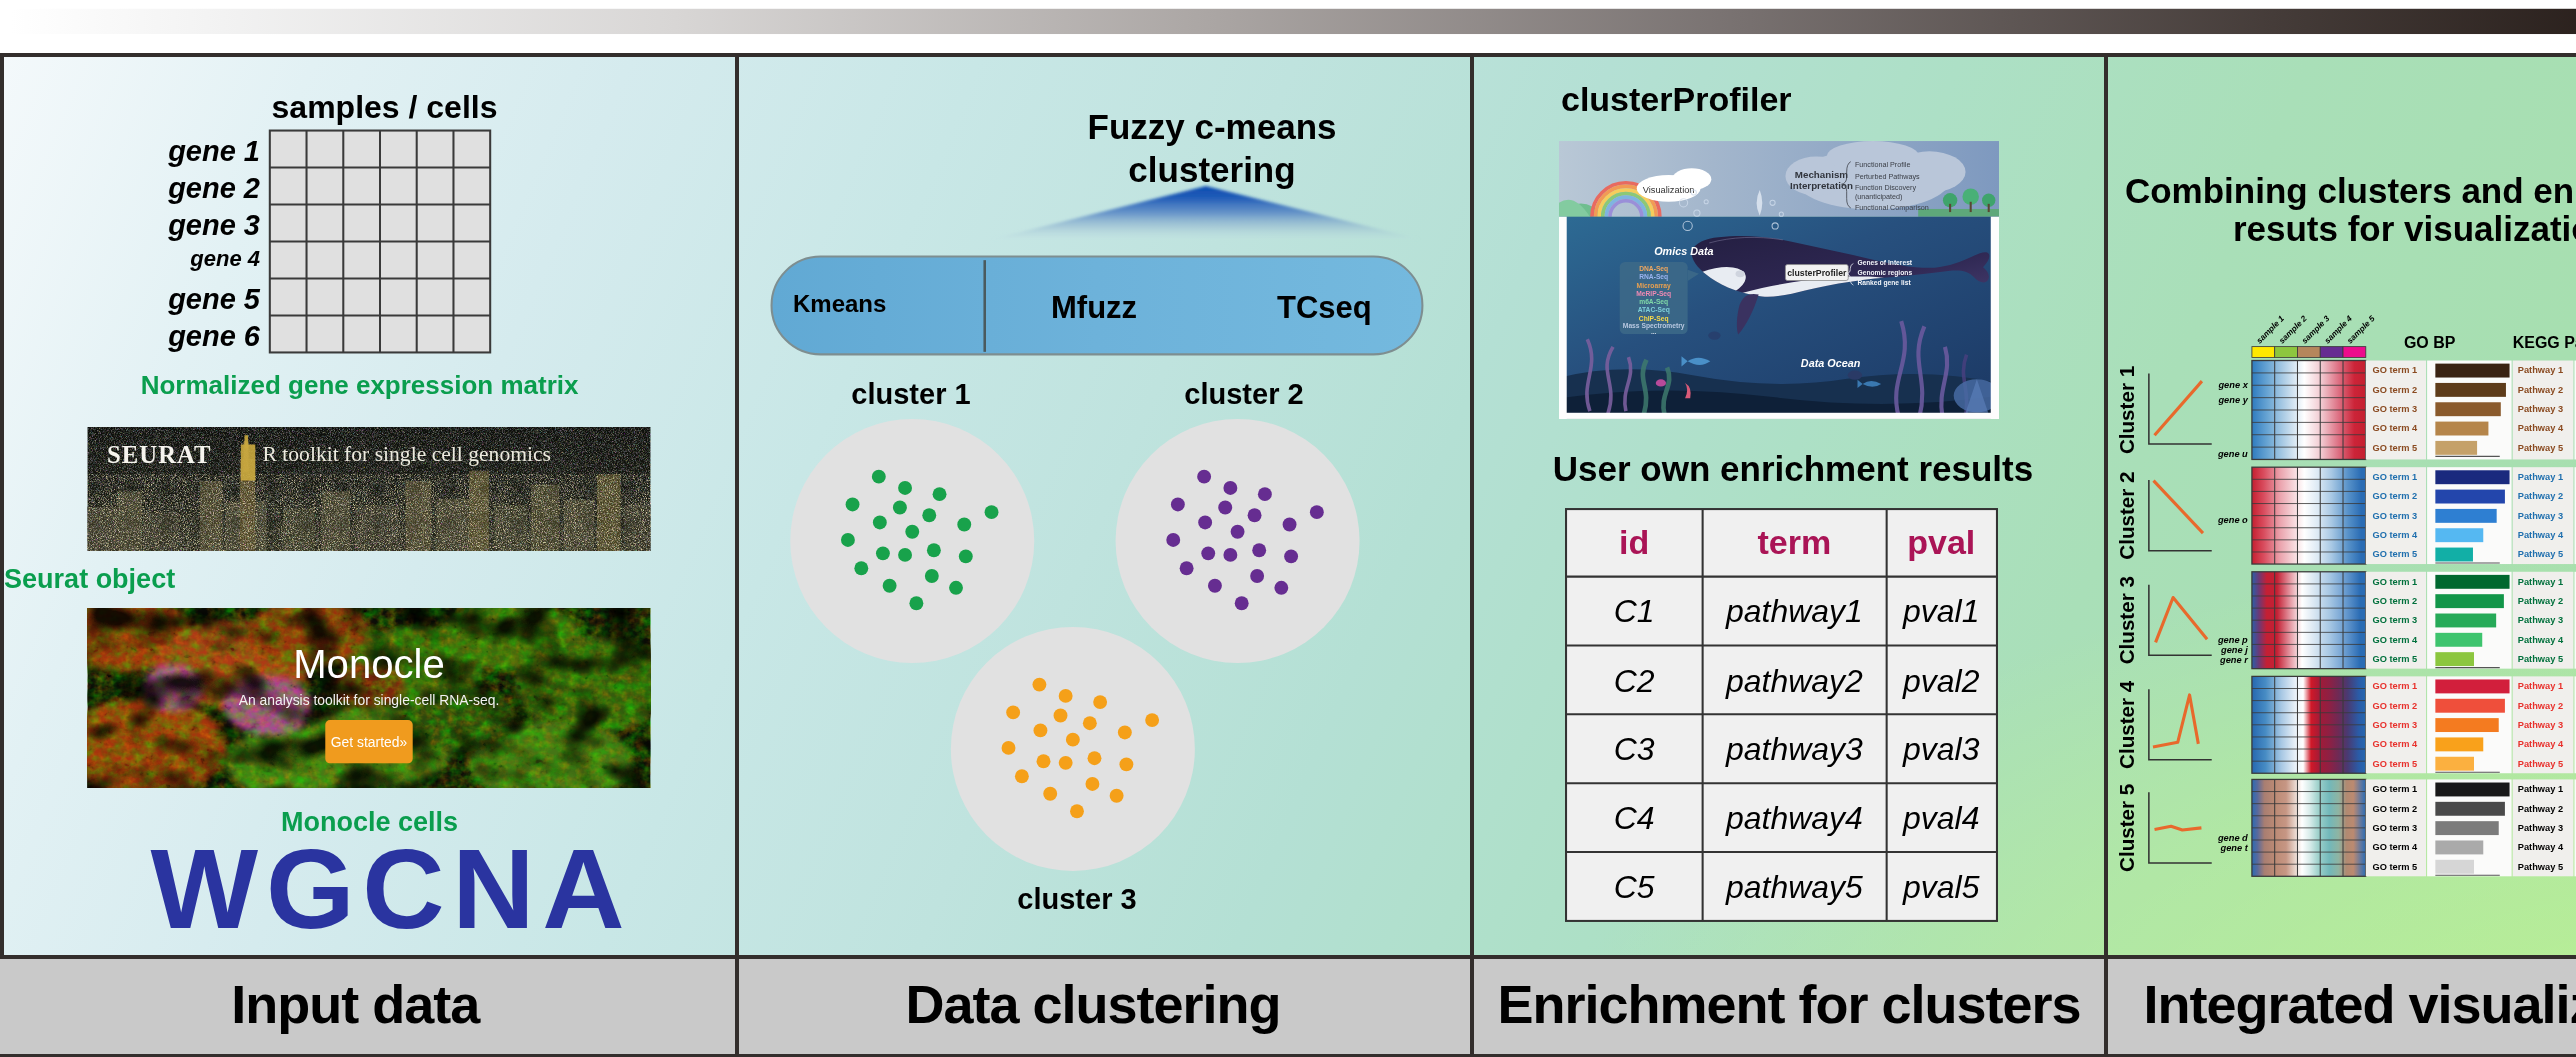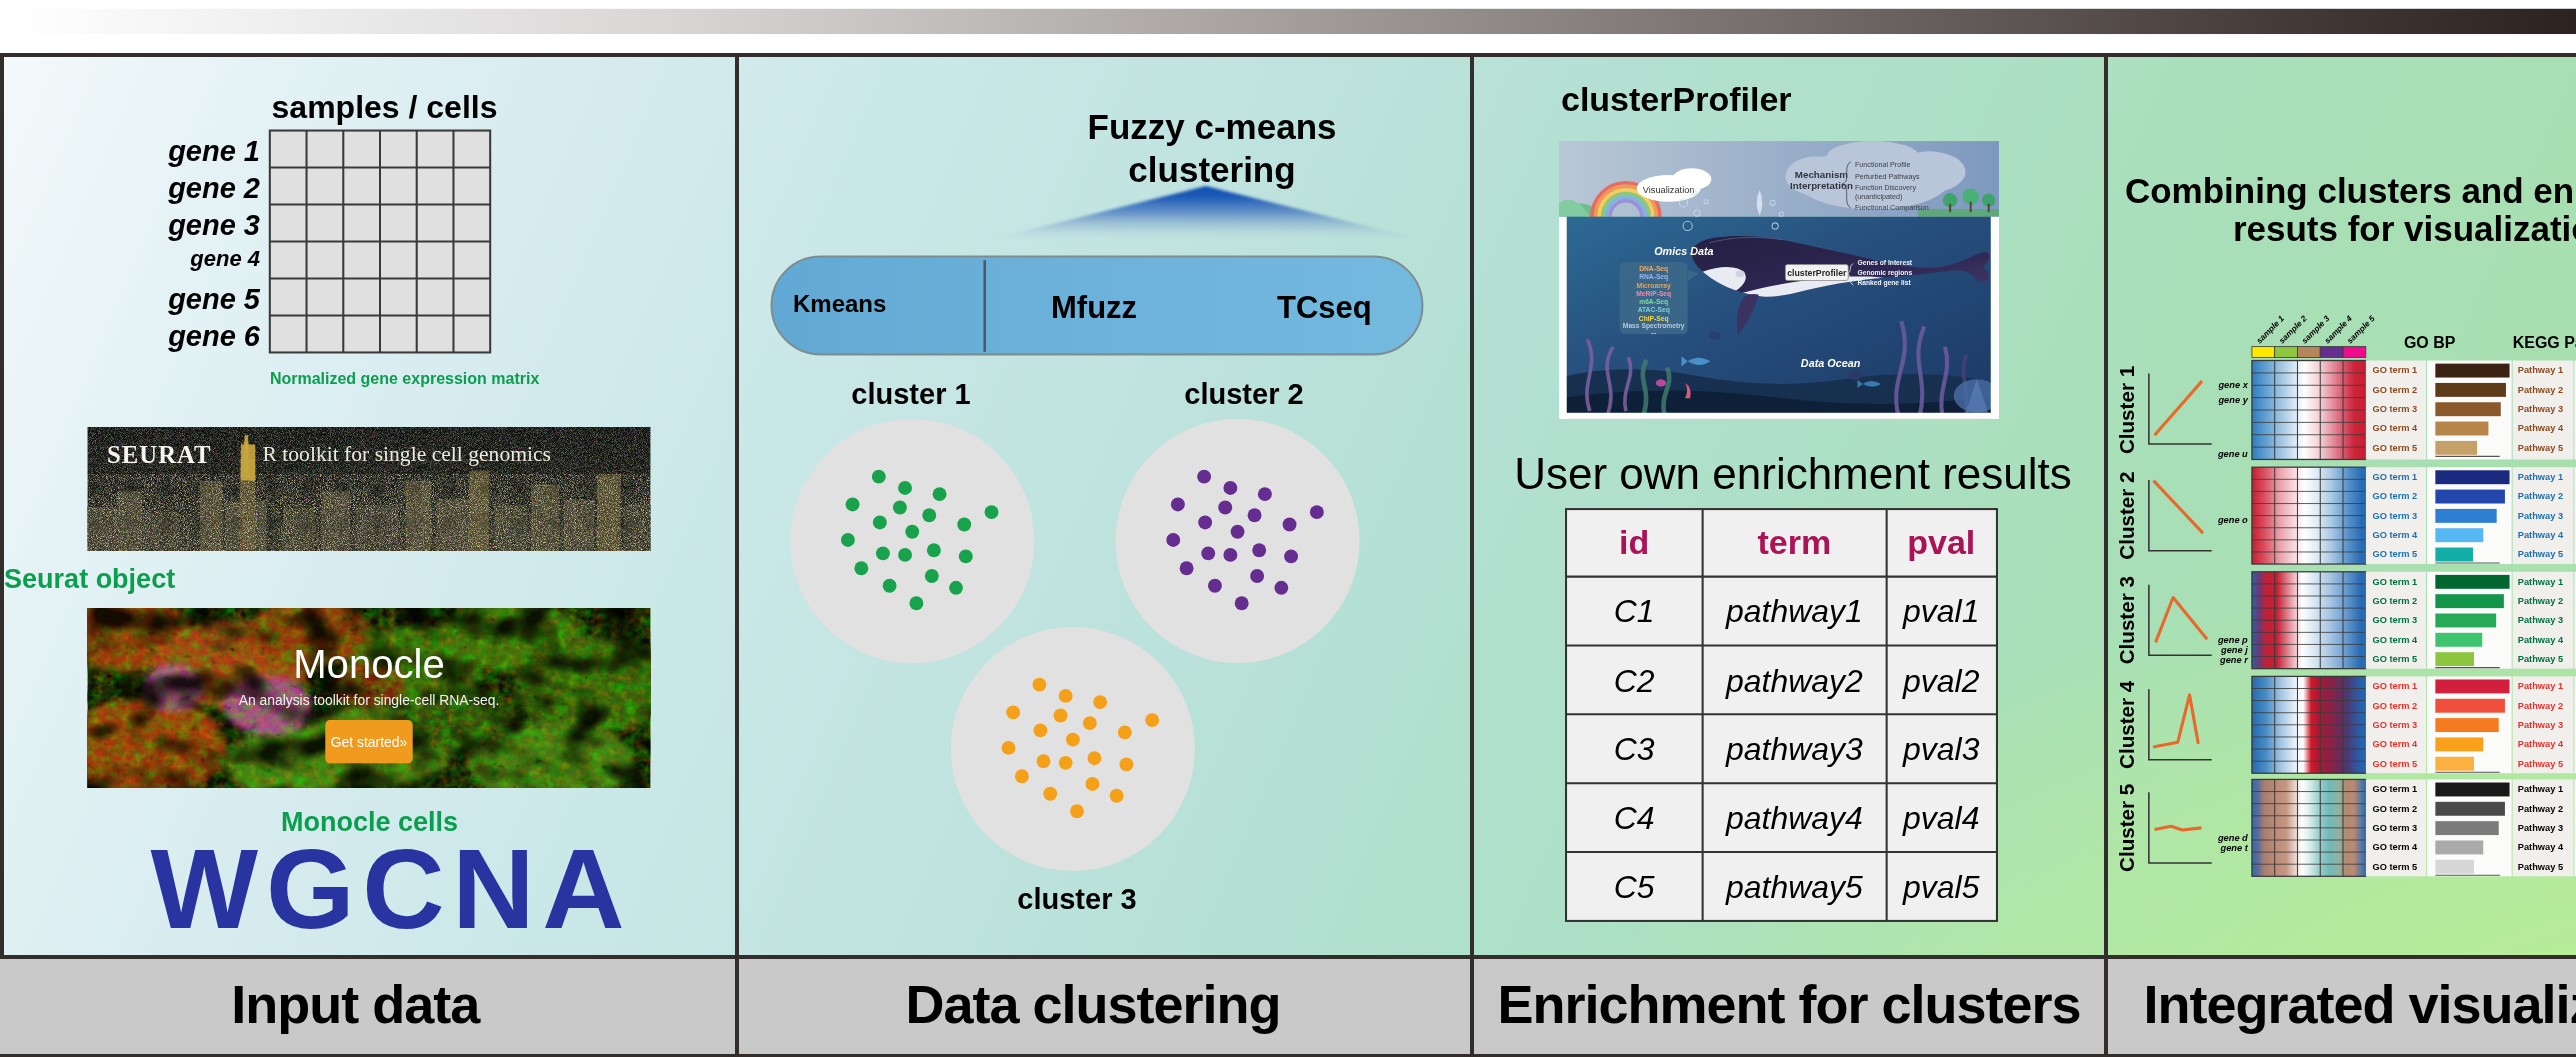--- a/index.html
+++ b/index.html
@@ -81,7 +81,7 @@
 <div style="position:absolute;right:0px;top:153px;font-size:29px;">gene 5</div>
 <div style="position:absolute;right:0px;top:190px;font-size:29px;">gene 6</div>
 </div>
-<div class="abs green" style="left:4.1px;top:370px;width:711px;text-align:center;font-size:16px;padding-left:45px;">Normalized gene expression matrix</div>
+<div class="abs green" style="left:4.1px;top:370px;width:711px;text-align:center;font-size:26px;">Normalized gene expression matrix</div>
 
 <svg class="abs" style="left:87px;top:427px" width="564" height="124" viewBox="0 0 1094 241">
 <defs>

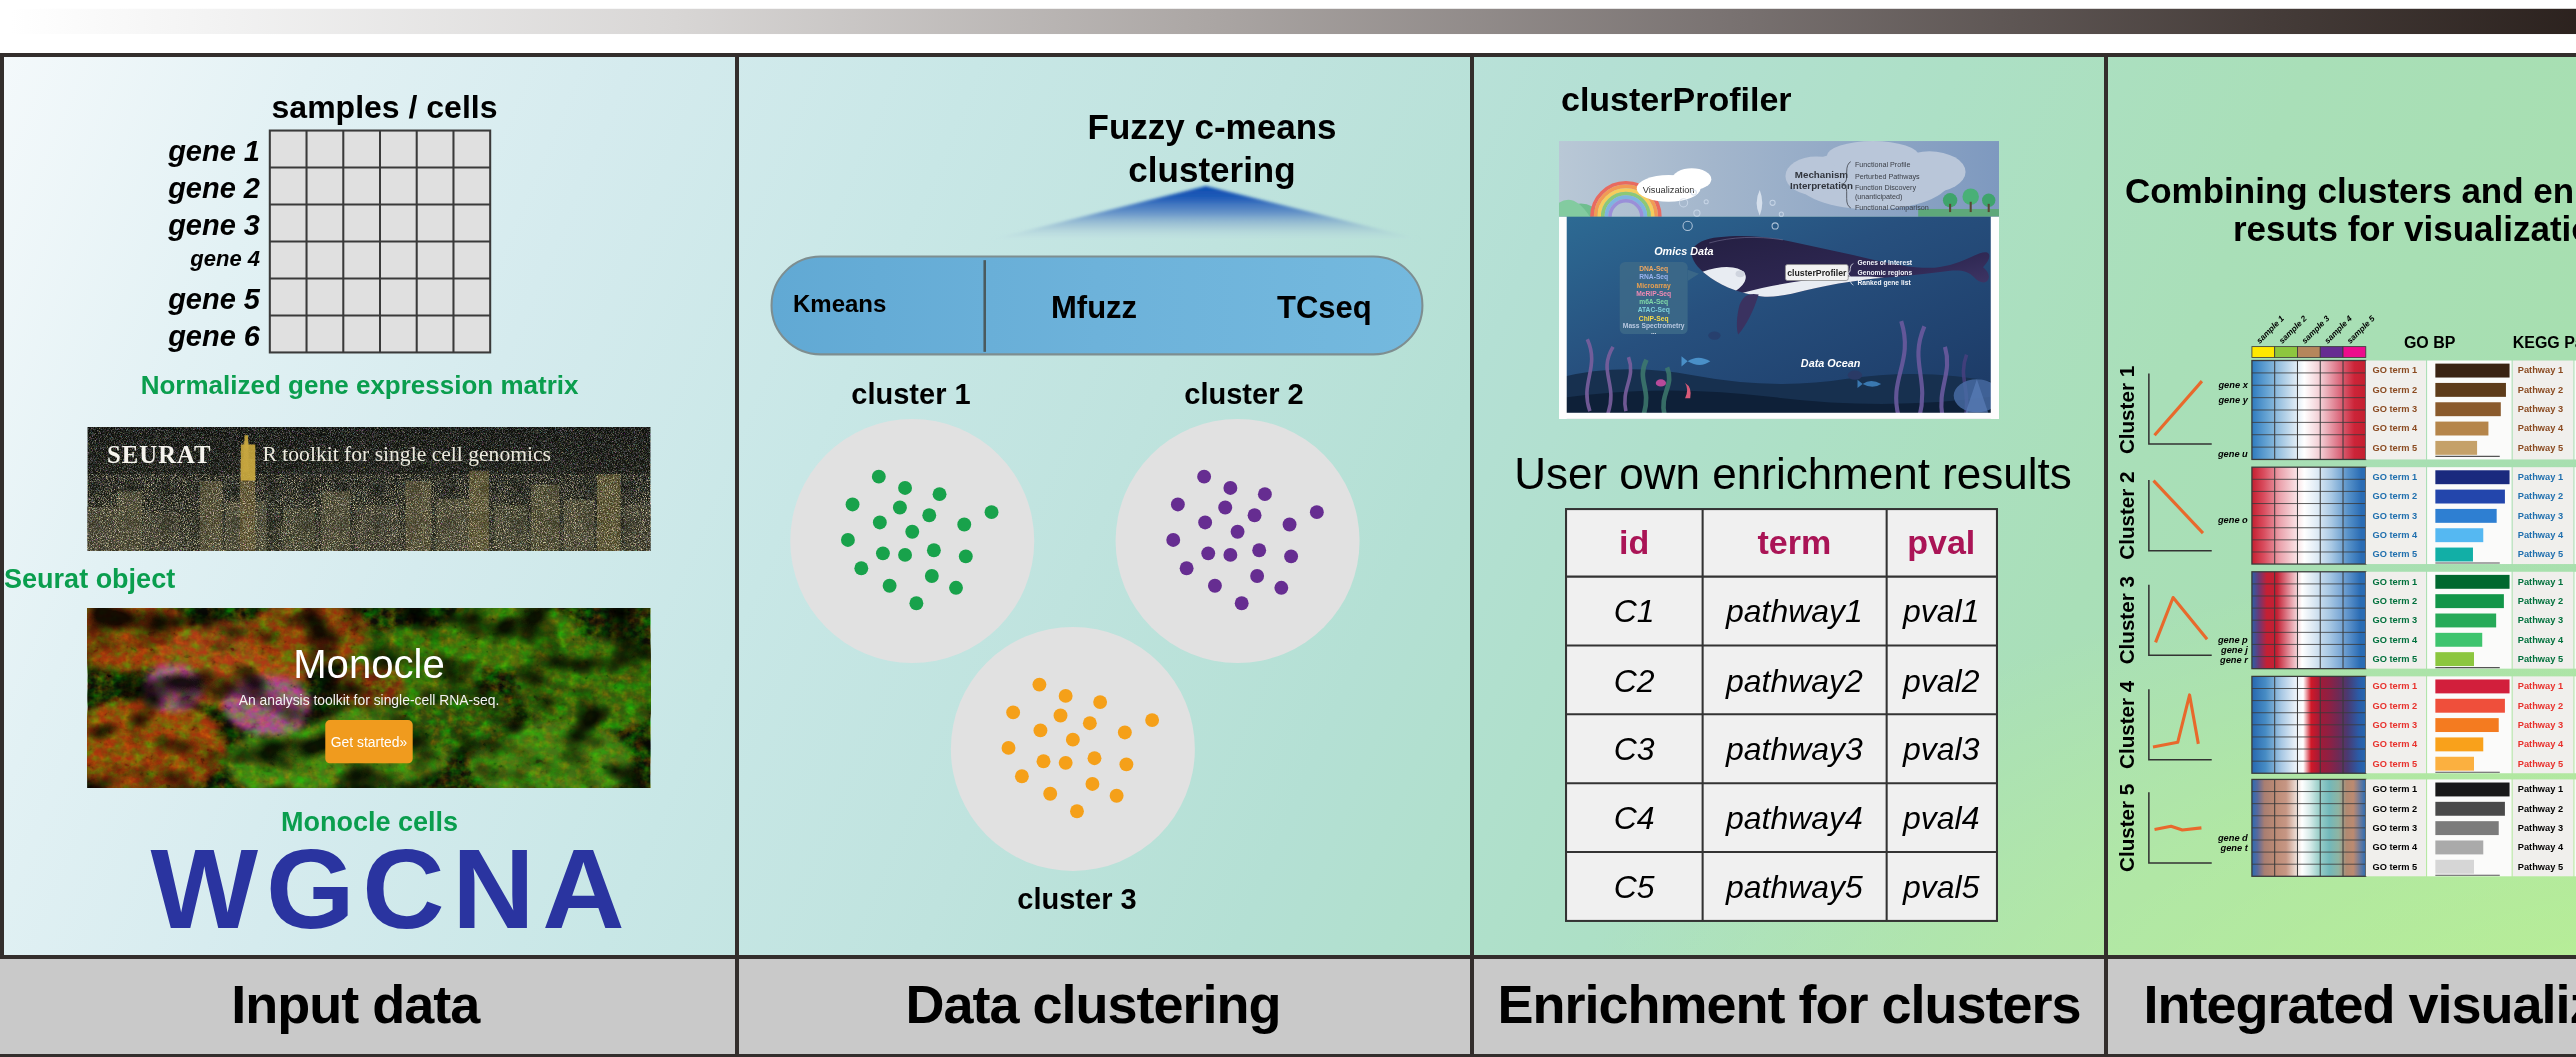--- a/index.html
+++ b/index.html
@@ -405,7 +405,7 @@
 <path d="M245,500 q8,-18 0,-30 q14,8 10,30 Z" fill="#d85a78"></path>
 <ellipse cx="198" cy="470" rx="10" ry="7" fill="#b84a9a"></ellipse>
 </svg>
-<div class="abs" style="left:1478px;top:449px;width:630px;text-align:center;font-size:44px;font-weight:normal;">User own enrichment results</div>
+<div class="abs" style="left:1478px;top:449px;width:630px;text-align:center;font-size:35px;font-weight:bold;">User own enrichment results</div>
 
 <svg class="abs" style="left:1565px;top:508px" width="433" height="414" viewBox="0 0 840 803">
 <g fill="#f0f0f0" stroke="#333333" stroke-width="4">

